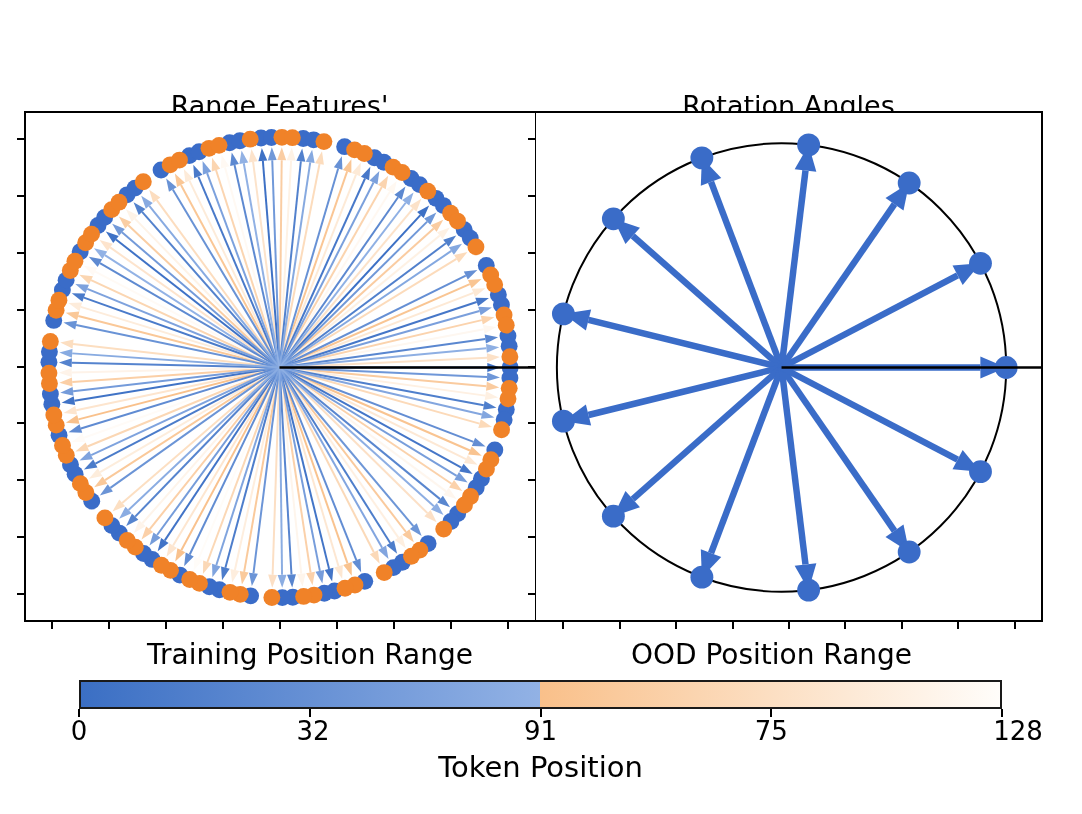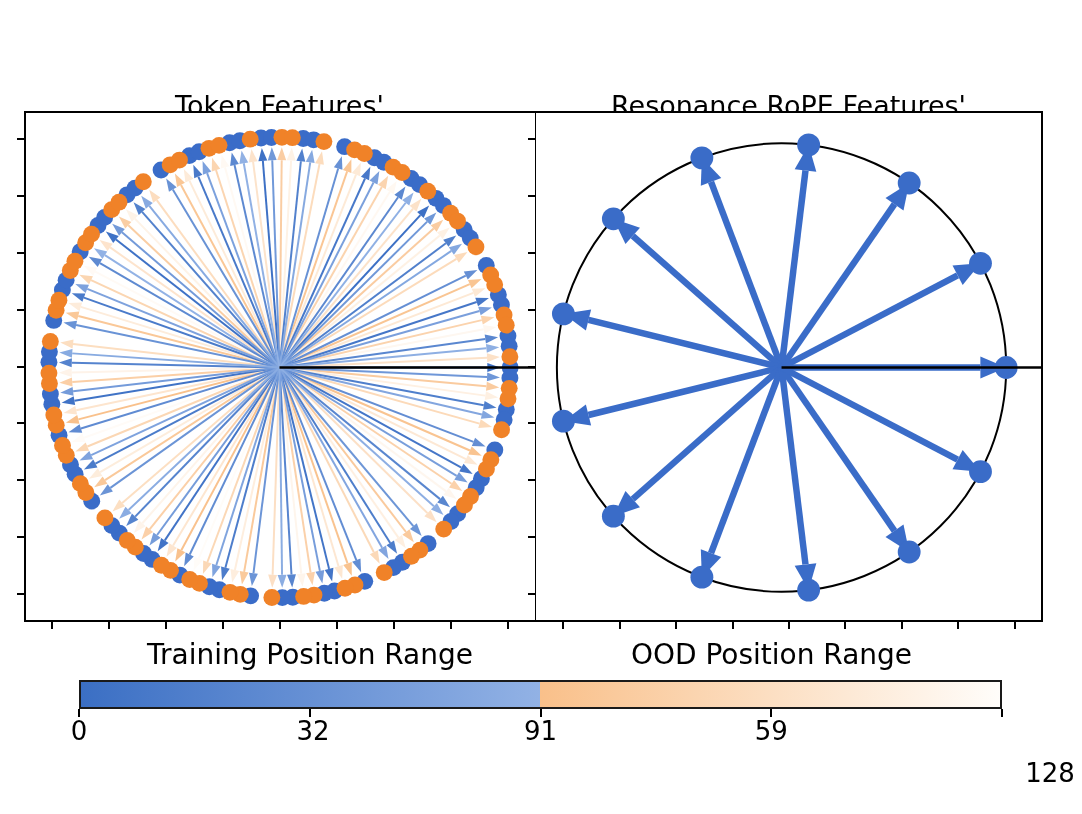--- a/index.html
+++ b/index.html
@@ -107,7 +107,7 @@
 <div id="figure">
 
   <div class="panel-title" id="title-left">
-    <div>Token Features'</div>
+    <div>Range Features'</div>
     <div>Rotation Angles</div>
   </div>
 

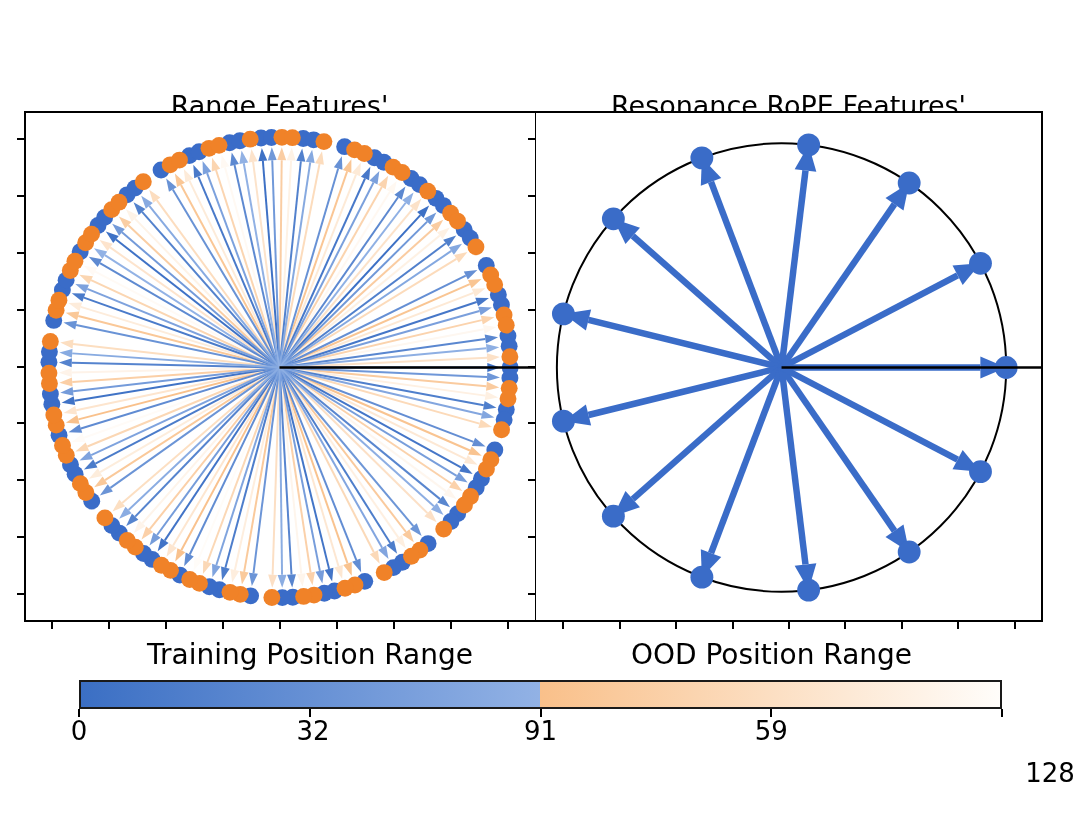--- a/index.html
+++ b/index.html
@@ -112,7 +112,6 @@
   </div>
 
   <div class="panel-title" id="title-right">
-    <div>Resonance RoPE Features'</div>
     <div>Rotation Angles</div>
   </div>
 

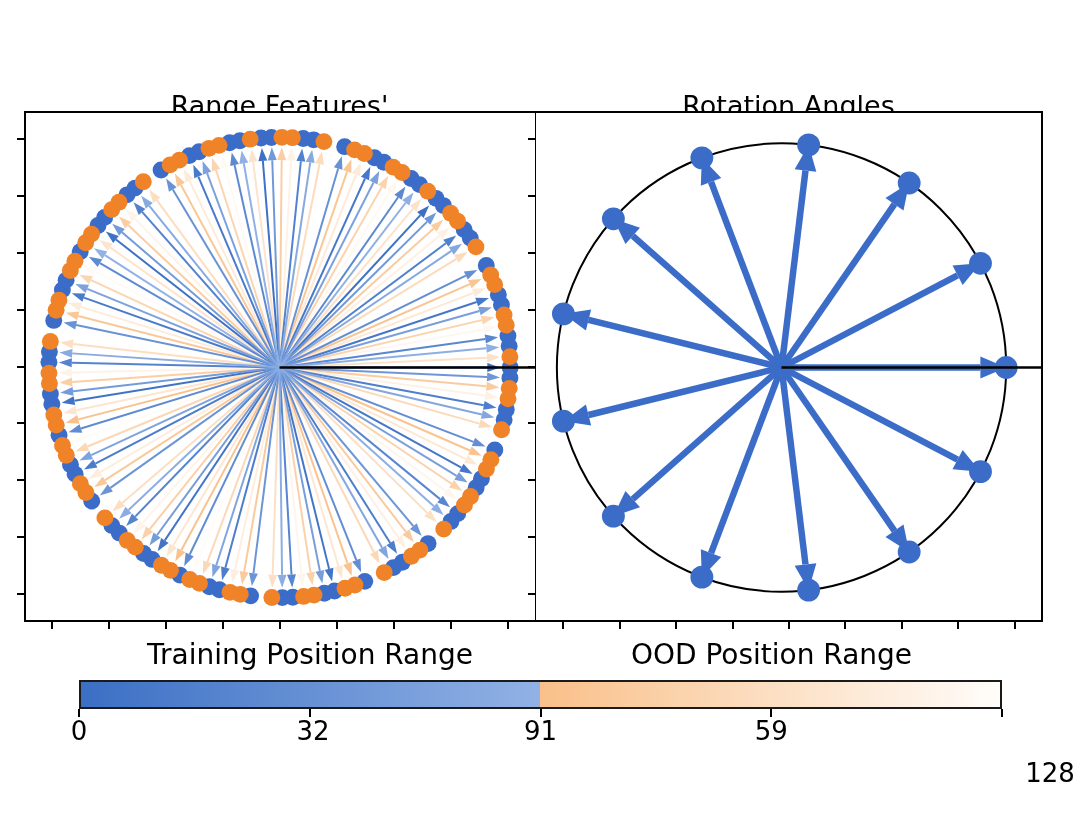--- a/index.html
+++ b/index.html
@@ -619,7 +619,7 @@
       <div class="cbar-tick" style="left: 539.5px;"></div>
       <div class="cbar-ticklabel" style="left: 540.5px;">91</div>
       <div class="cbar-tick" style="left: 770.25px;"></div>
-      <div class="cbar-ticklabel" style="left: 771.25px;">59</div>
+      <div class="cbar-ticklabel" style="left: 771.25px;">75</div>
       <div class="cbar-tick" style="left: 1001px;"></div>
       <div class="cbar-ticklabel" style="left: 1050px; margin-top: 42px;">128</div>
     </div>

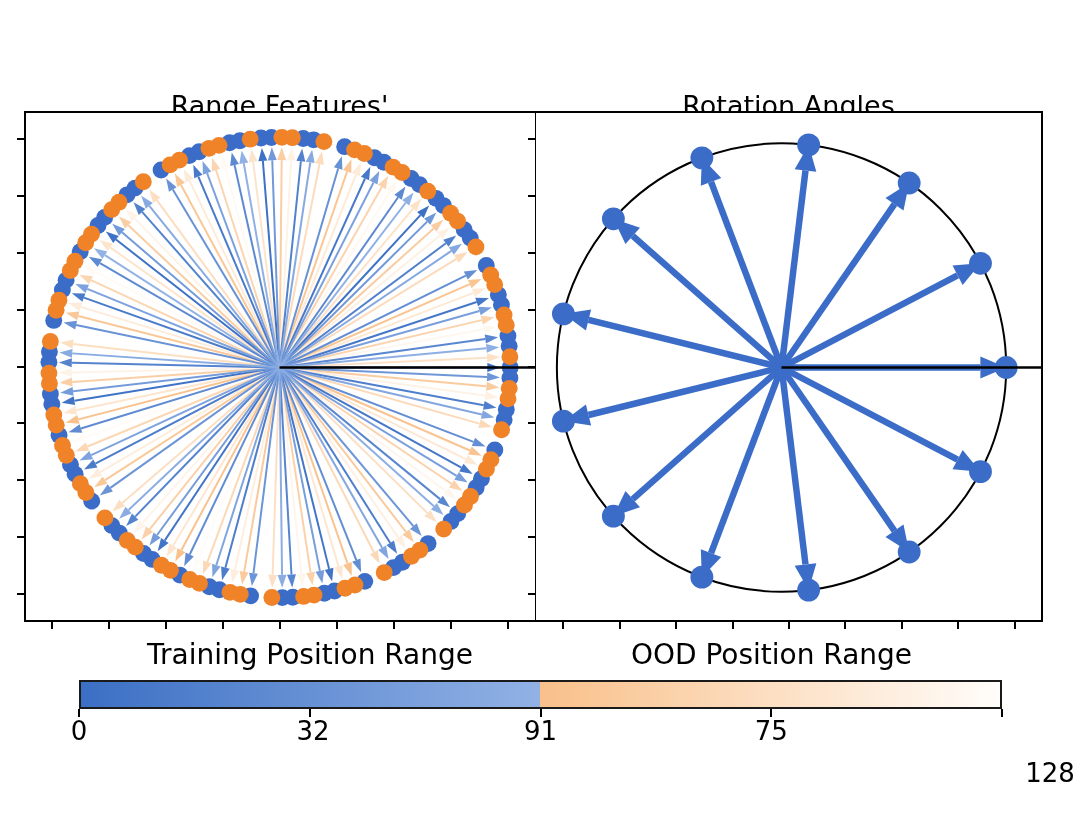--- a/index.html
+++ b/index.html
@@ -621,7 +621,7 @@
       <div class="cbar-tick" style="left: 770.25px;"></div>
       <div class="cbar-ticklabel" style="left: 771.25px;">75</div>
       <div class="cbar-tick" style="left: 1001px;"></div>
-      <div class="cbar-ticklabel" style="left: 1050px; margin-top: 42px;">128</div>
+      <div class="cbar-ticklabel" style="left: 1018px;">128</div>
     </div>
 
 

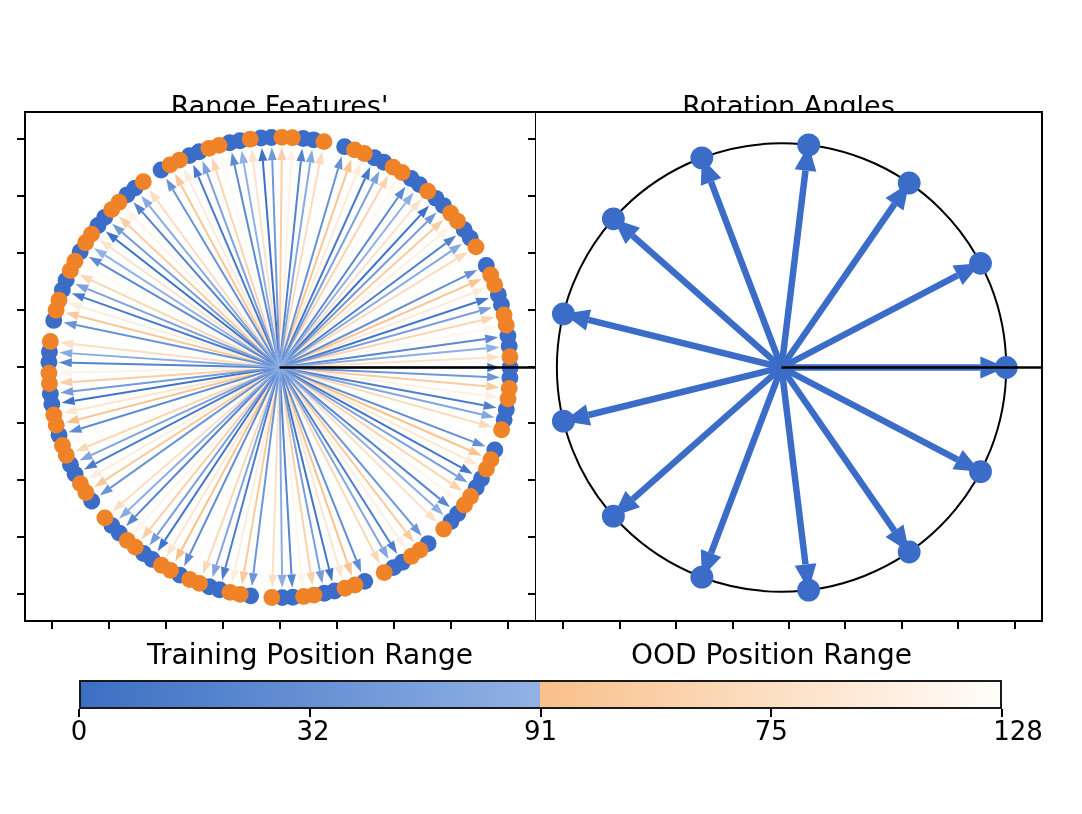--- a/index.html
+++ b/index.html
@@ -624,6 +624,7 @@
       <div class="cbar-ticklabel" style="left: 1018px;">128</div>
     </div>
 
+  <div id="cbar-axis-label">Token Position</div>
 
 </div>
 

